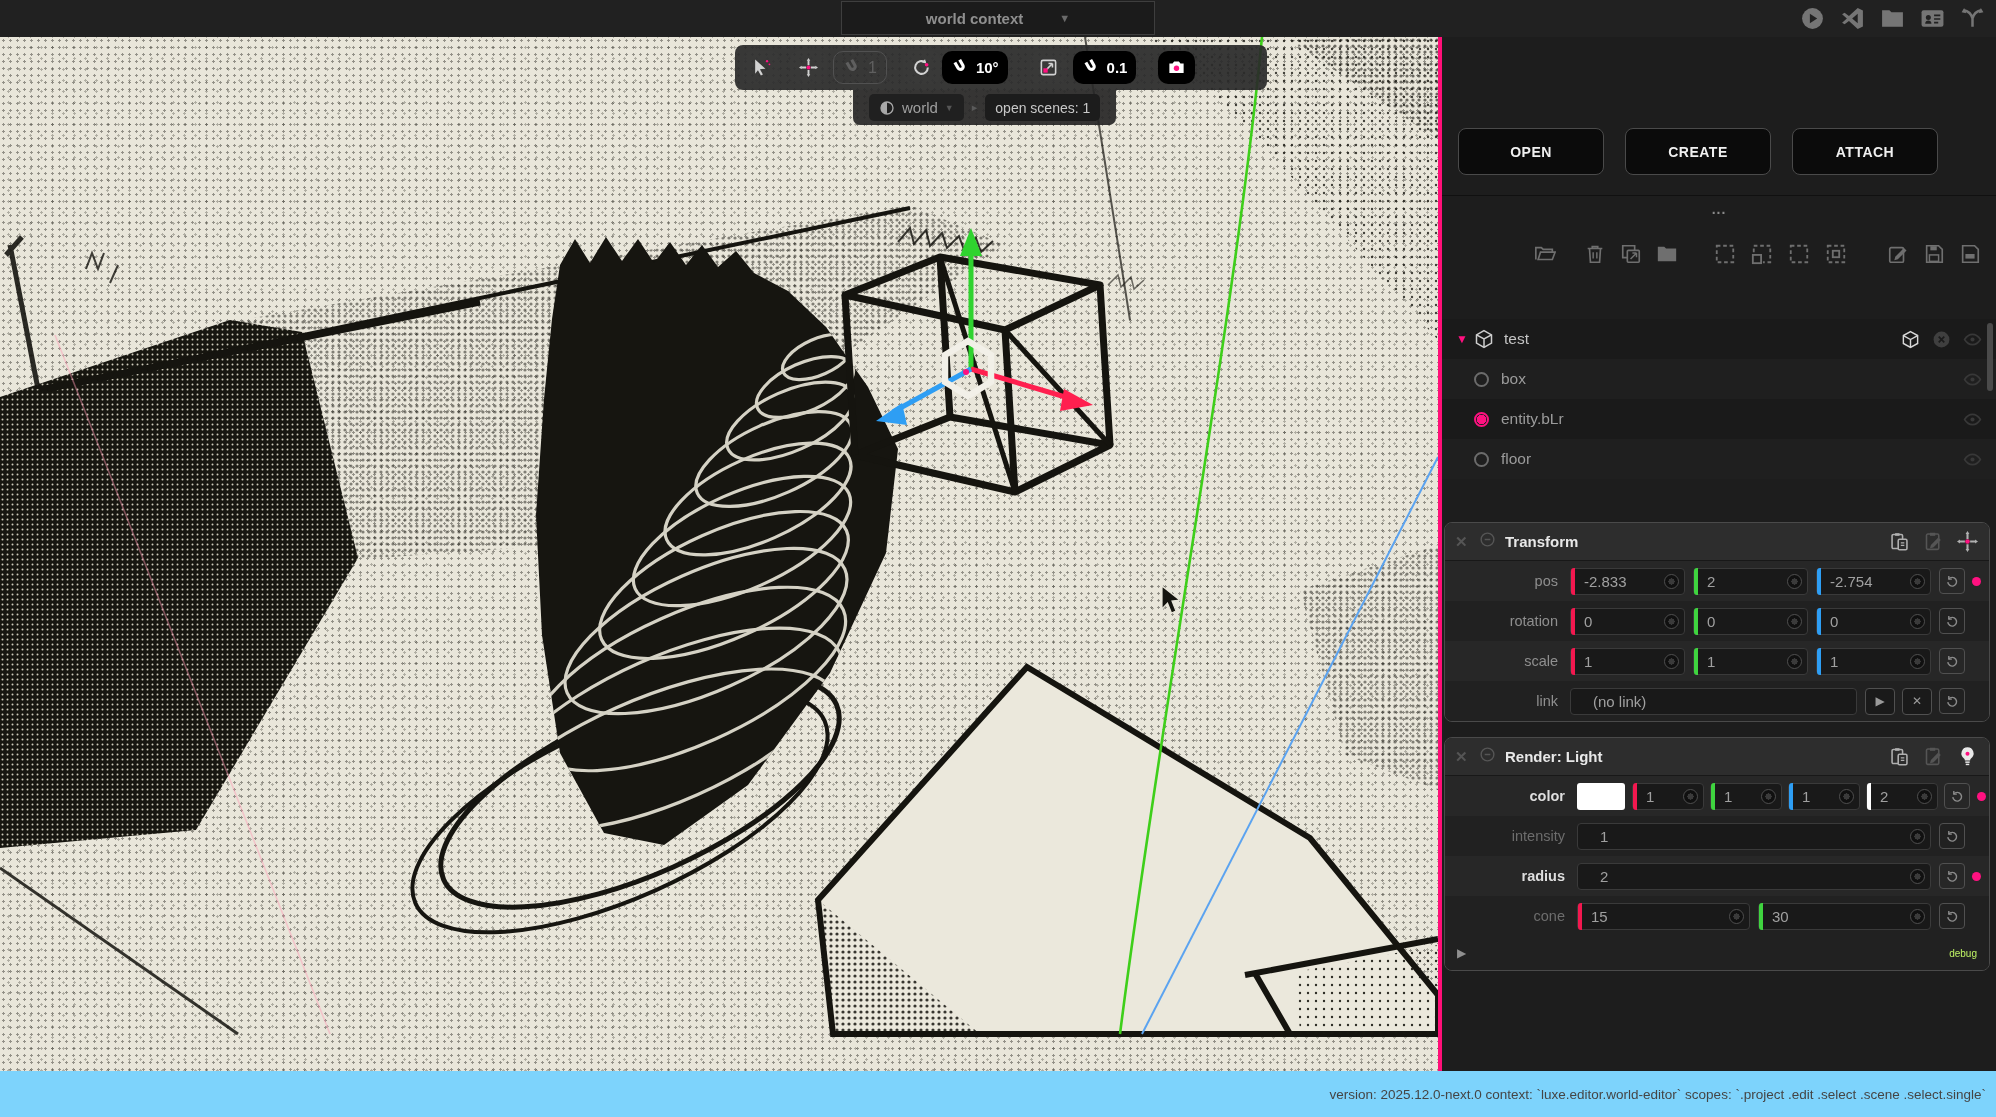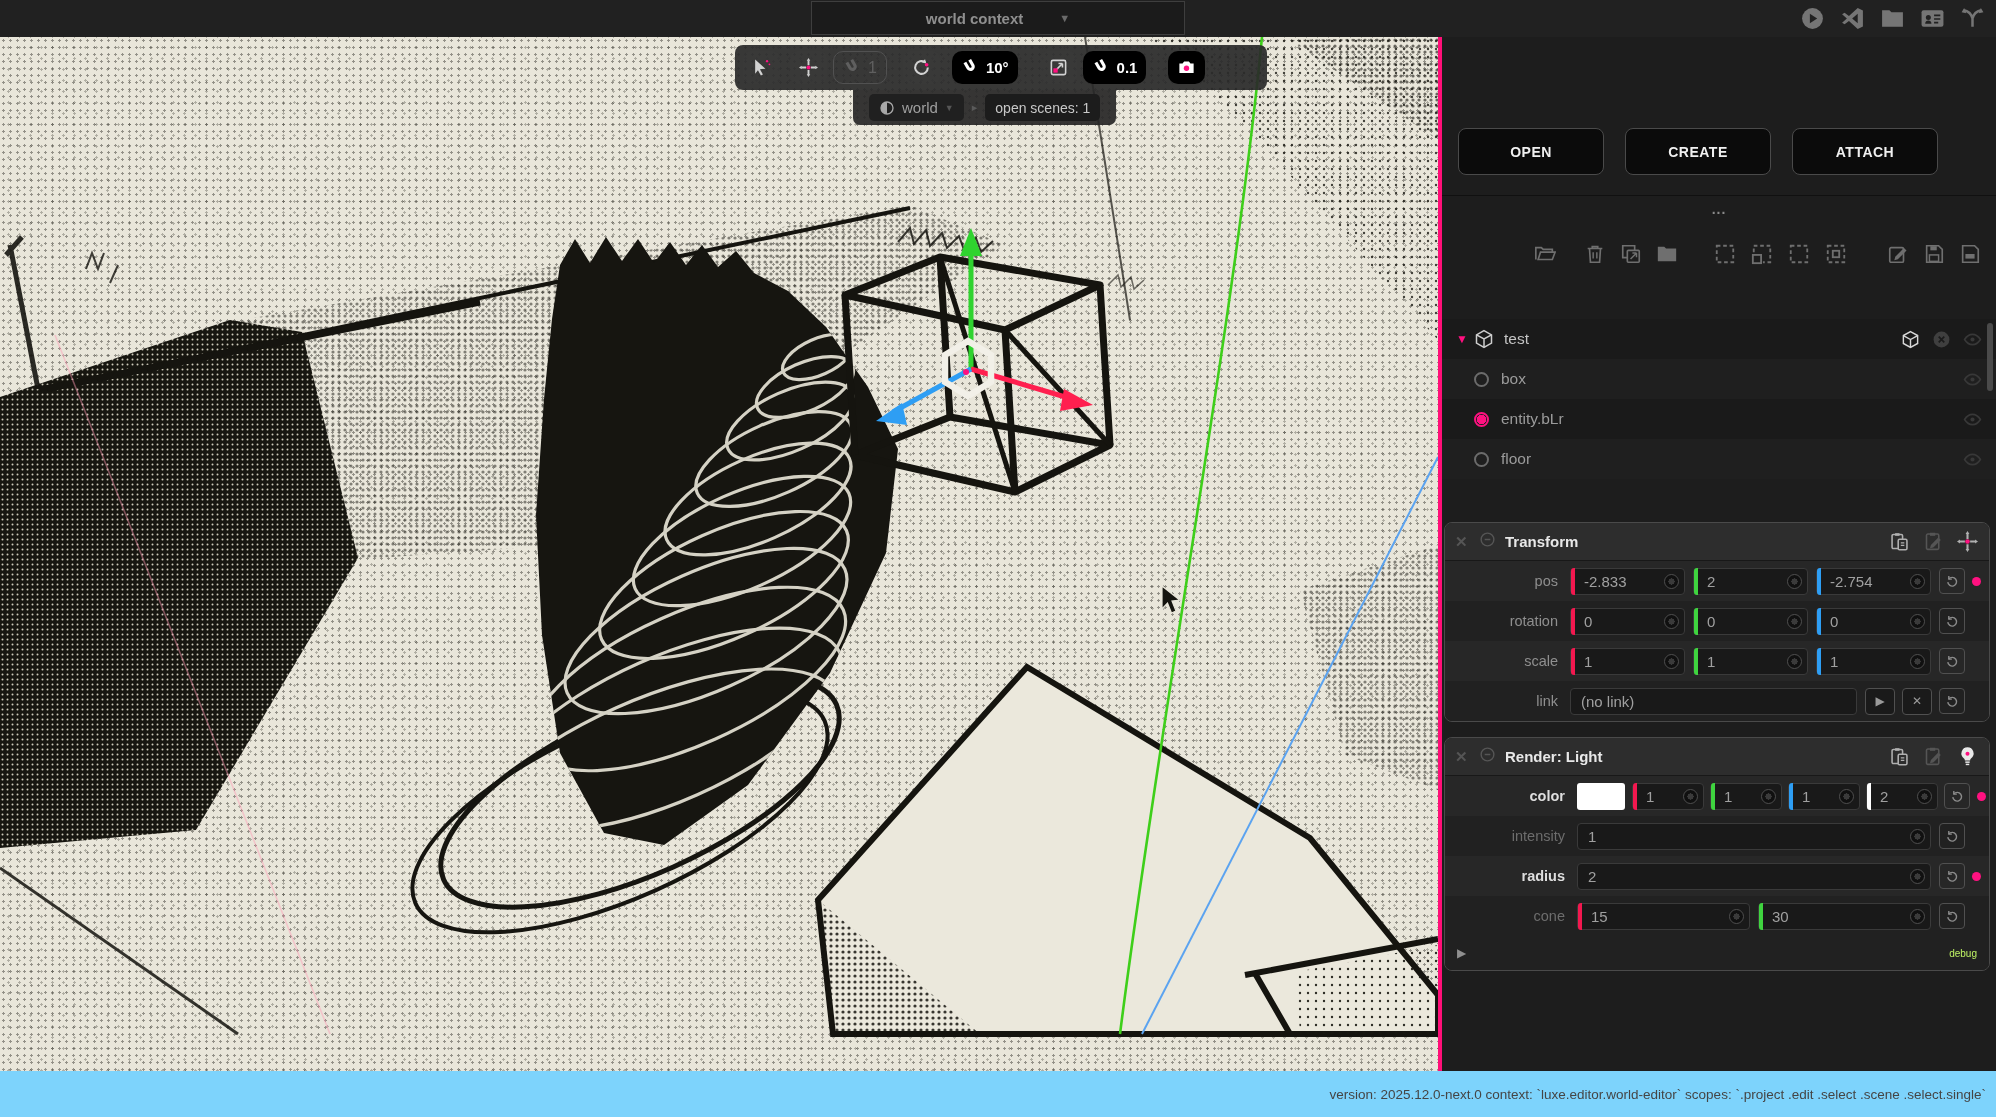--- a/index.html
+++ b/index.html
@@ -8,7 +8,7 @@
 
   
   .topbar { position:absolute; left:0; top:0; width:1996px; height:37px; background:#212121; z-index:30; }
-  .ctx-select { position:absolute; left:50%; top:1px; transform:translateX(-50%); width:374px; height:34px;
+  .ctx-select { position:absolute; left:50%; top:1px; transform:translateX(-50%); width:314px; height:34px;
     background:#1b1b1b; border:1px solid #3e3e3e; display:flex; align-items:center; justify-content:center; gap:10px; cursor:pointer; }
   .ctx-select .lbl { color:#8f8f8f; font-weight:bold; font-size:15px; }
   .ctx-select .tri { color:#6a6a6a; font-size:11px; margin-left:26px; }

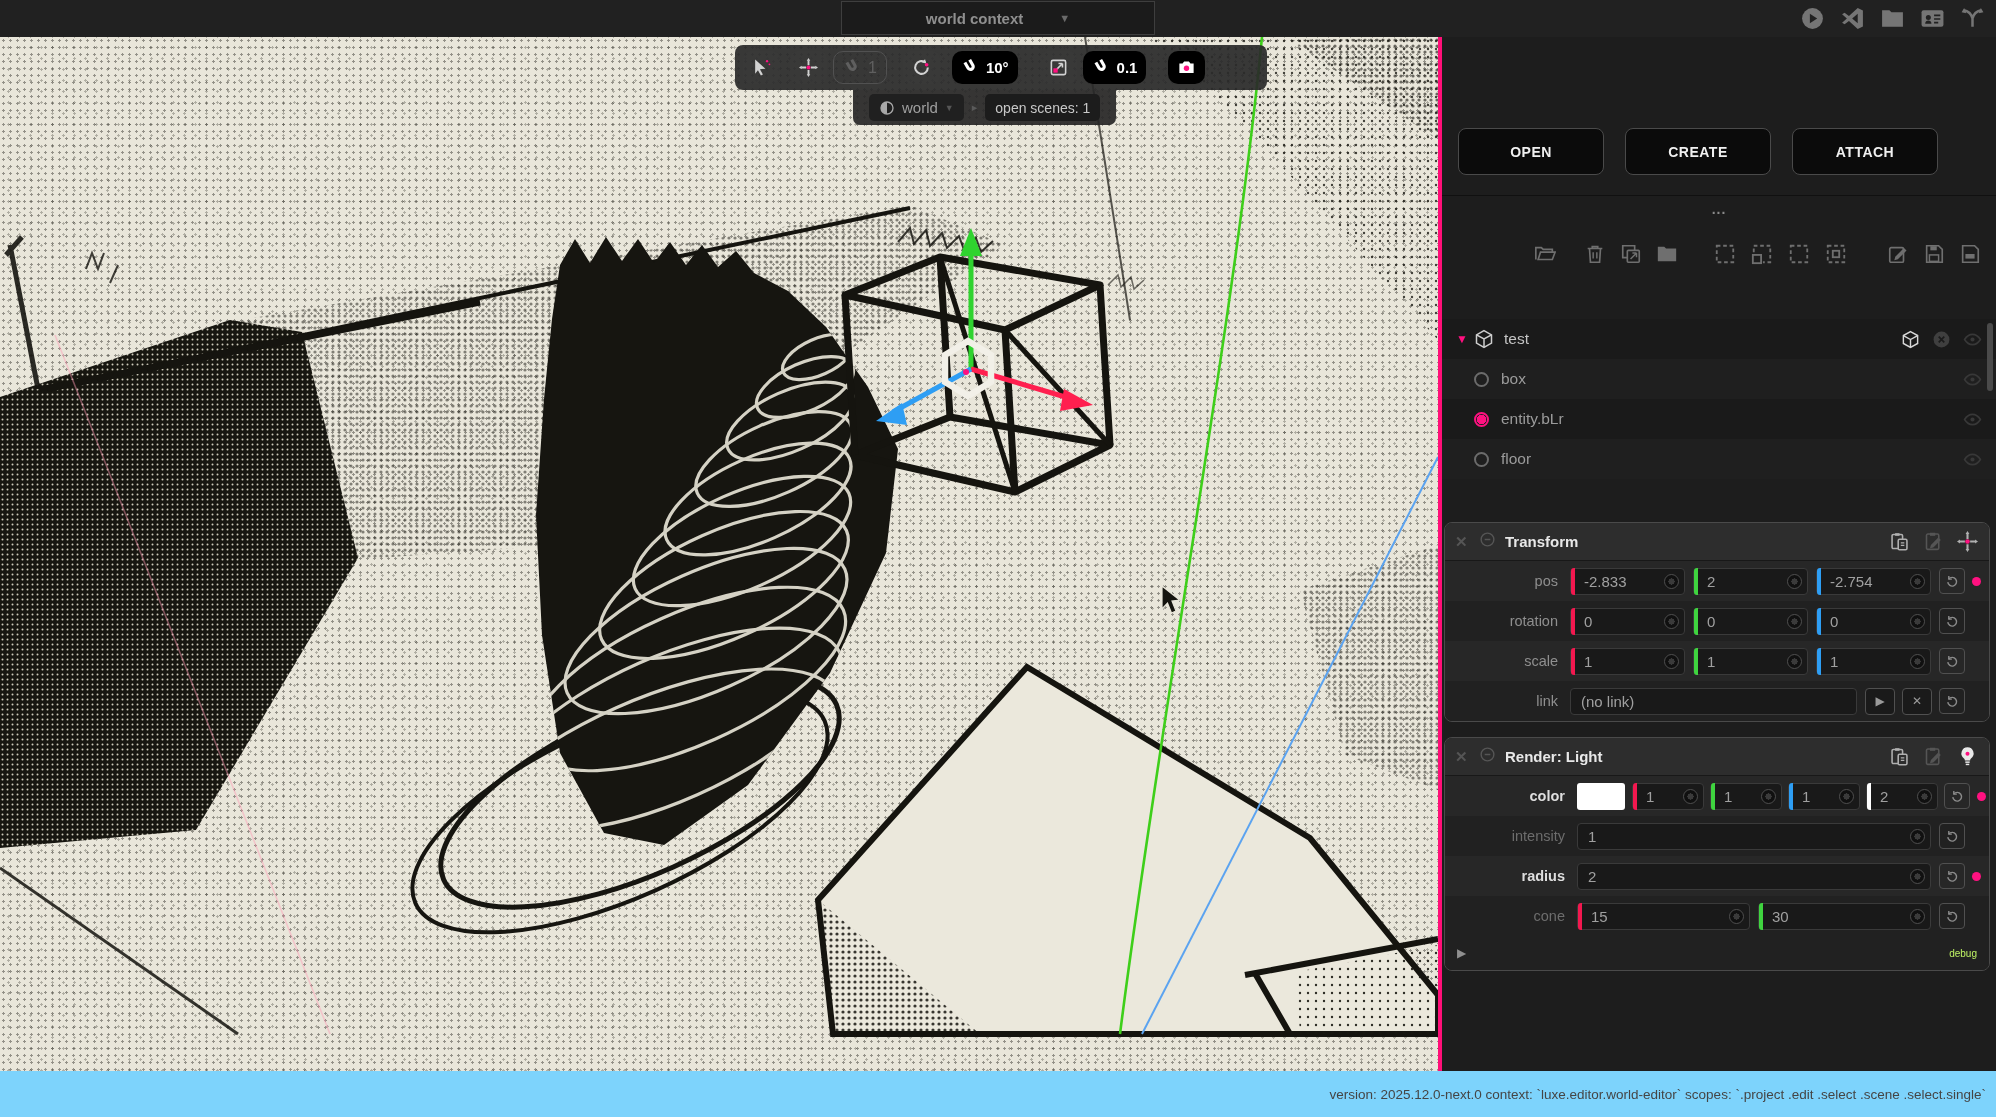--- a/index.html
+++ b/index.html
@@ -32,7 +32,7 @@
   .pill.ghost { background:transparent; border:1px solid #515151; color:#5f5f5f; border-radius:10px; }
   .pill.black { background:#000; color:#fff; border-radius:10px; font-weight:bold; font-size:15px; }
   .pill.plain { background:rgba(60,60,60,.35); }
-  .g10{margin-left:10px}.g6{margin-left:6px}.g16{margin-left:16px}.g4{margin-left:12px}.g22{margin-left:22px}
+  .g10{margin-left:10px}.g6{margin-left:6px}.g16{margin-left:16px}.g4{margin-left:2px}.g22{margin-left:22px}
 
   .vp-scenebar { position:absolute; left:853px; top:53px; height:35px; background:rgba(38,38,38,.92);
     border-radius:0 0 7px 7px; display:flex; align-items:center; gap:8px; padding:0 16px; z-index:19; }

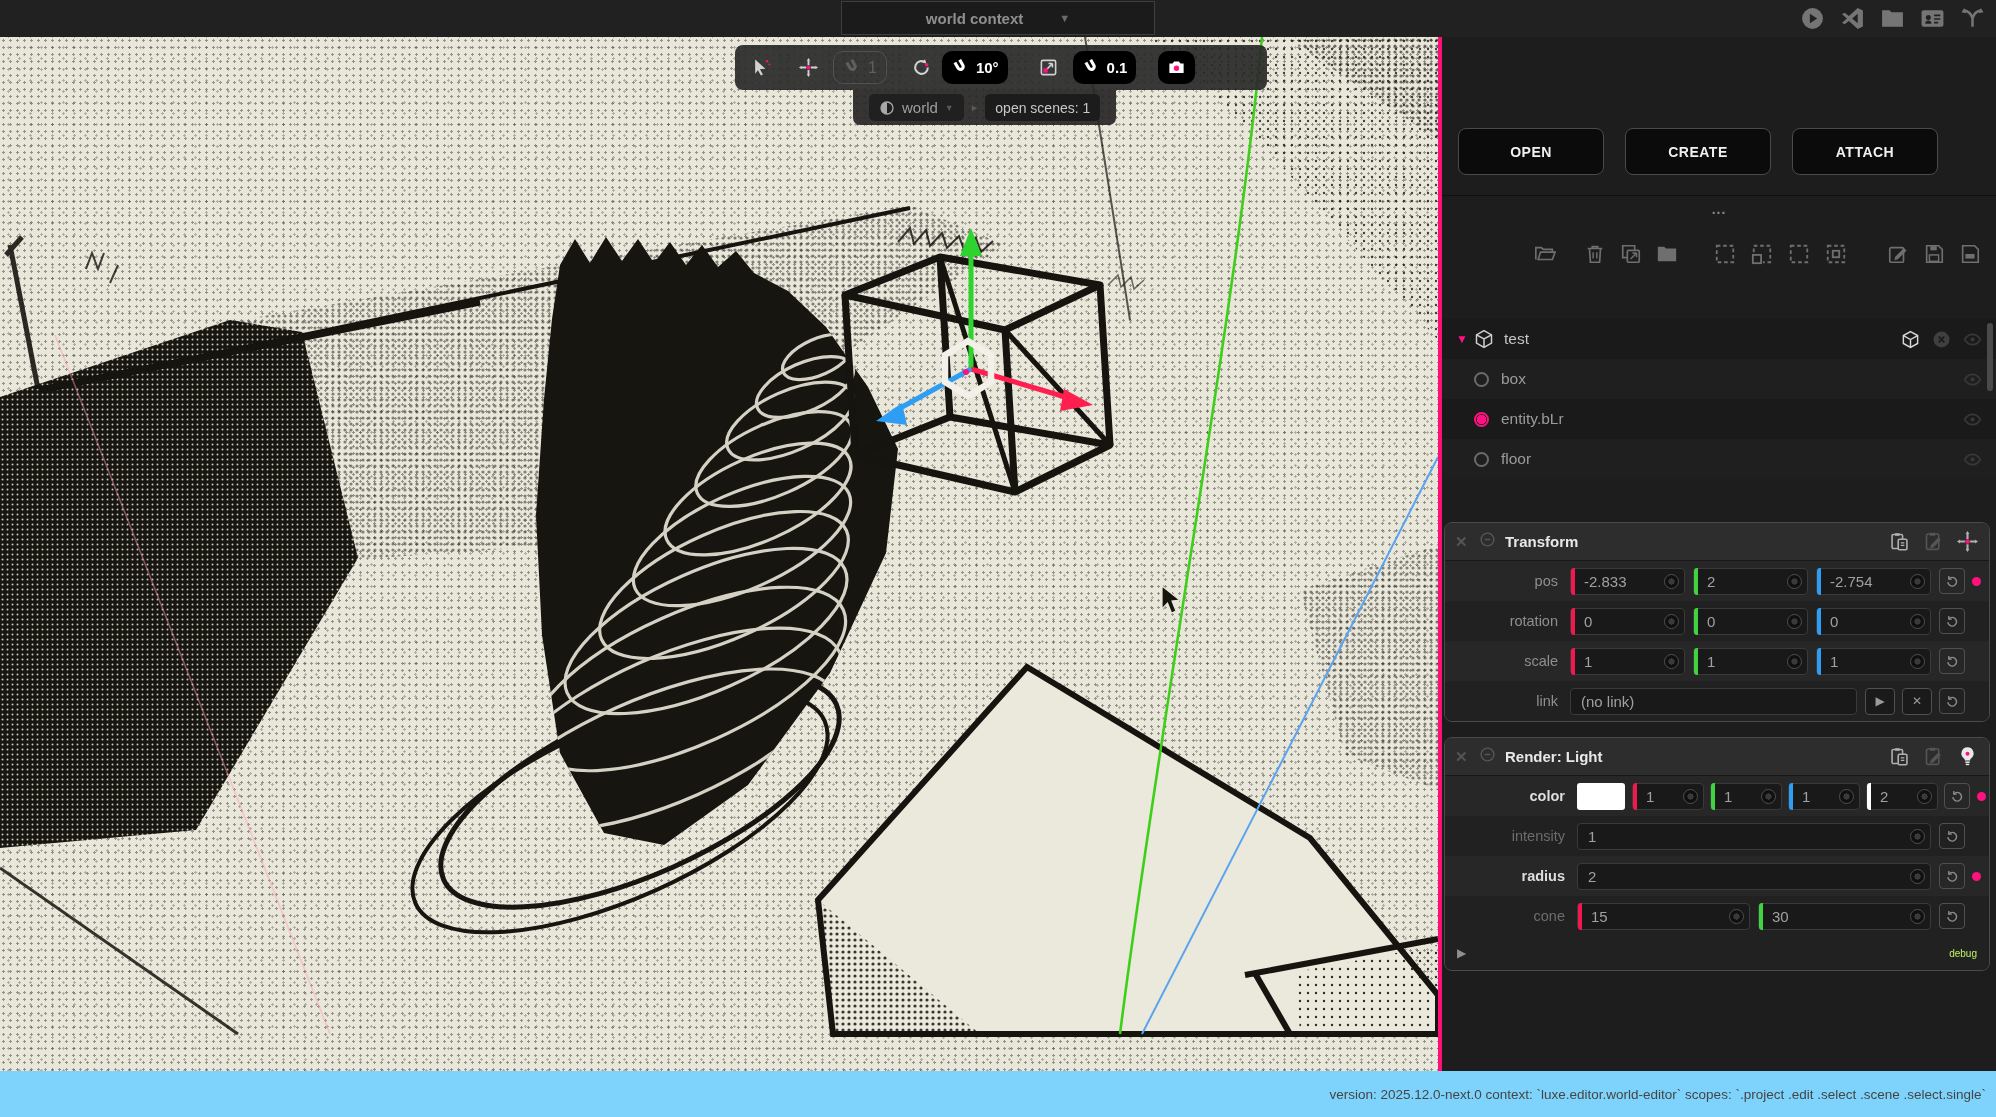--- a/index.html
+++ b/index.html
@@ -101,7 +101,7 @@
   .clabel.strong { color:#dedede; font-weight:bold; }
   .clabel.faint { color:#6d6d6d; }
   .field { position:relative; height:27px; background:#191919; border:1px solid #3a3a3a; border-radius:4px;
-    display:flex; align-items:center; padding-left:10px; cursor:text; }
+    display:flex; align-items:center; padding-left:22px; cursor:text; }
   .field .fval { color:#a0a0a0; font-size:15px; }
   .field.fx3 { flex:1; margin-right:8px; }
   .field .bar { position:absolute; left:0; top:-1px; bottom:-1px; width:4px; border-radius:3px 0 0 3px; }

